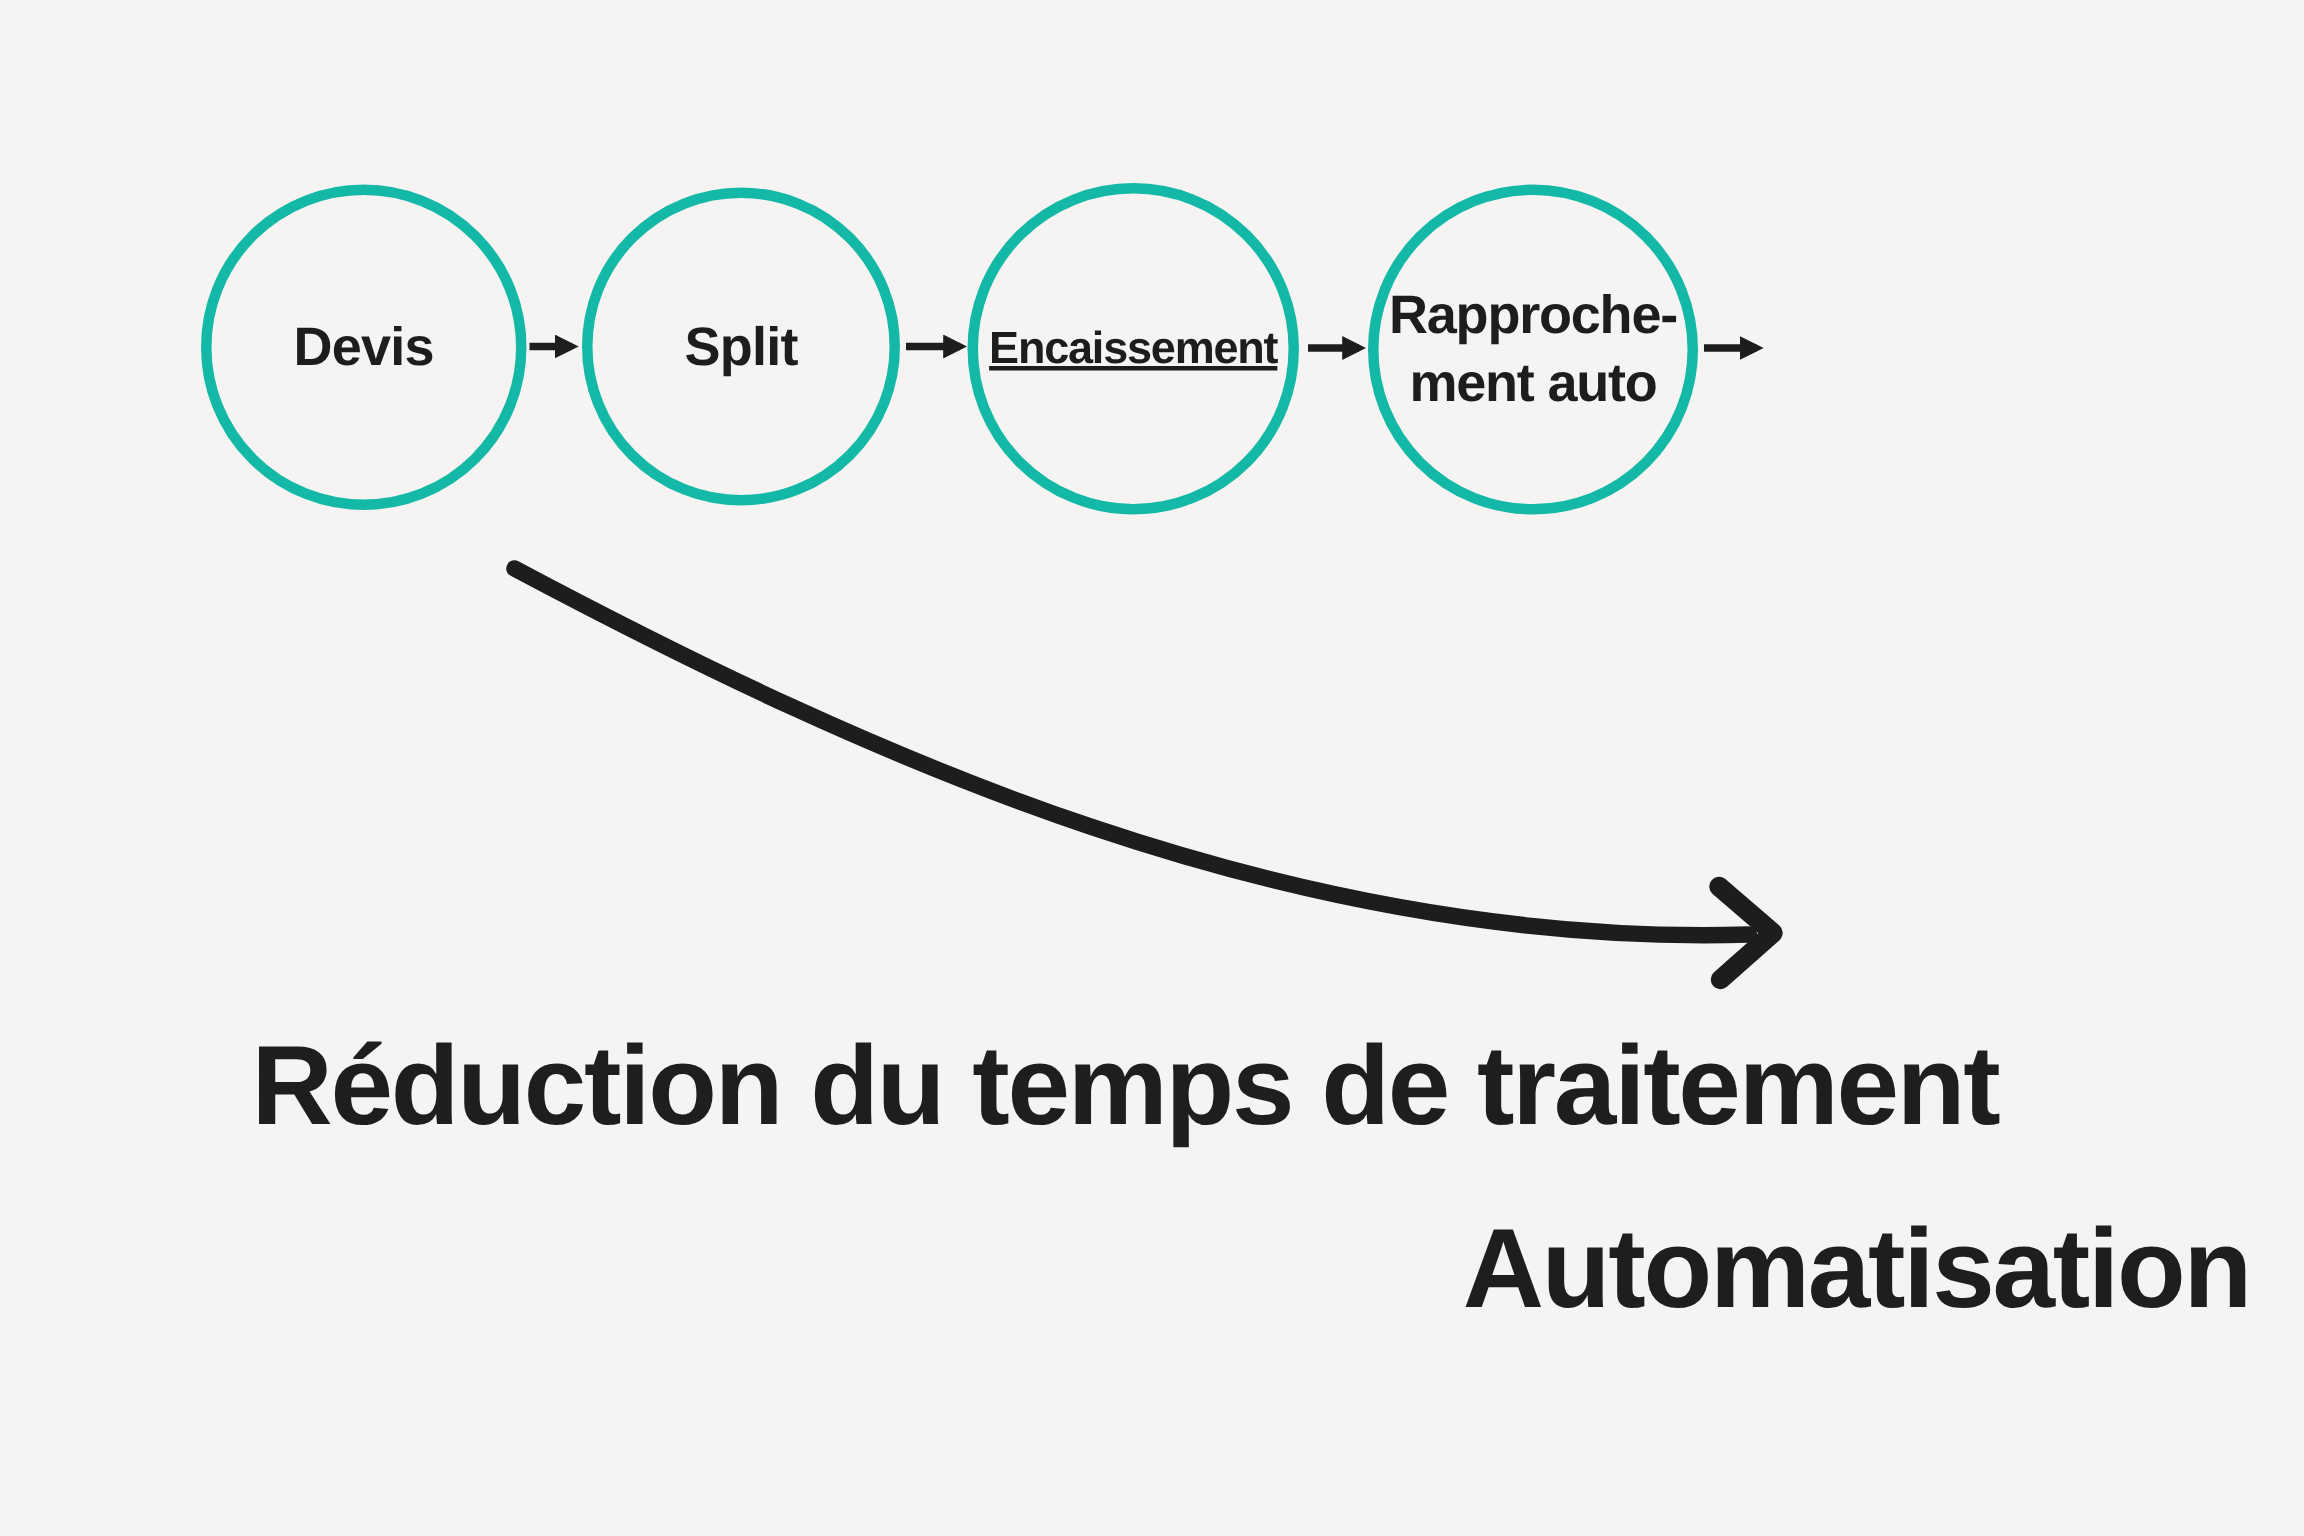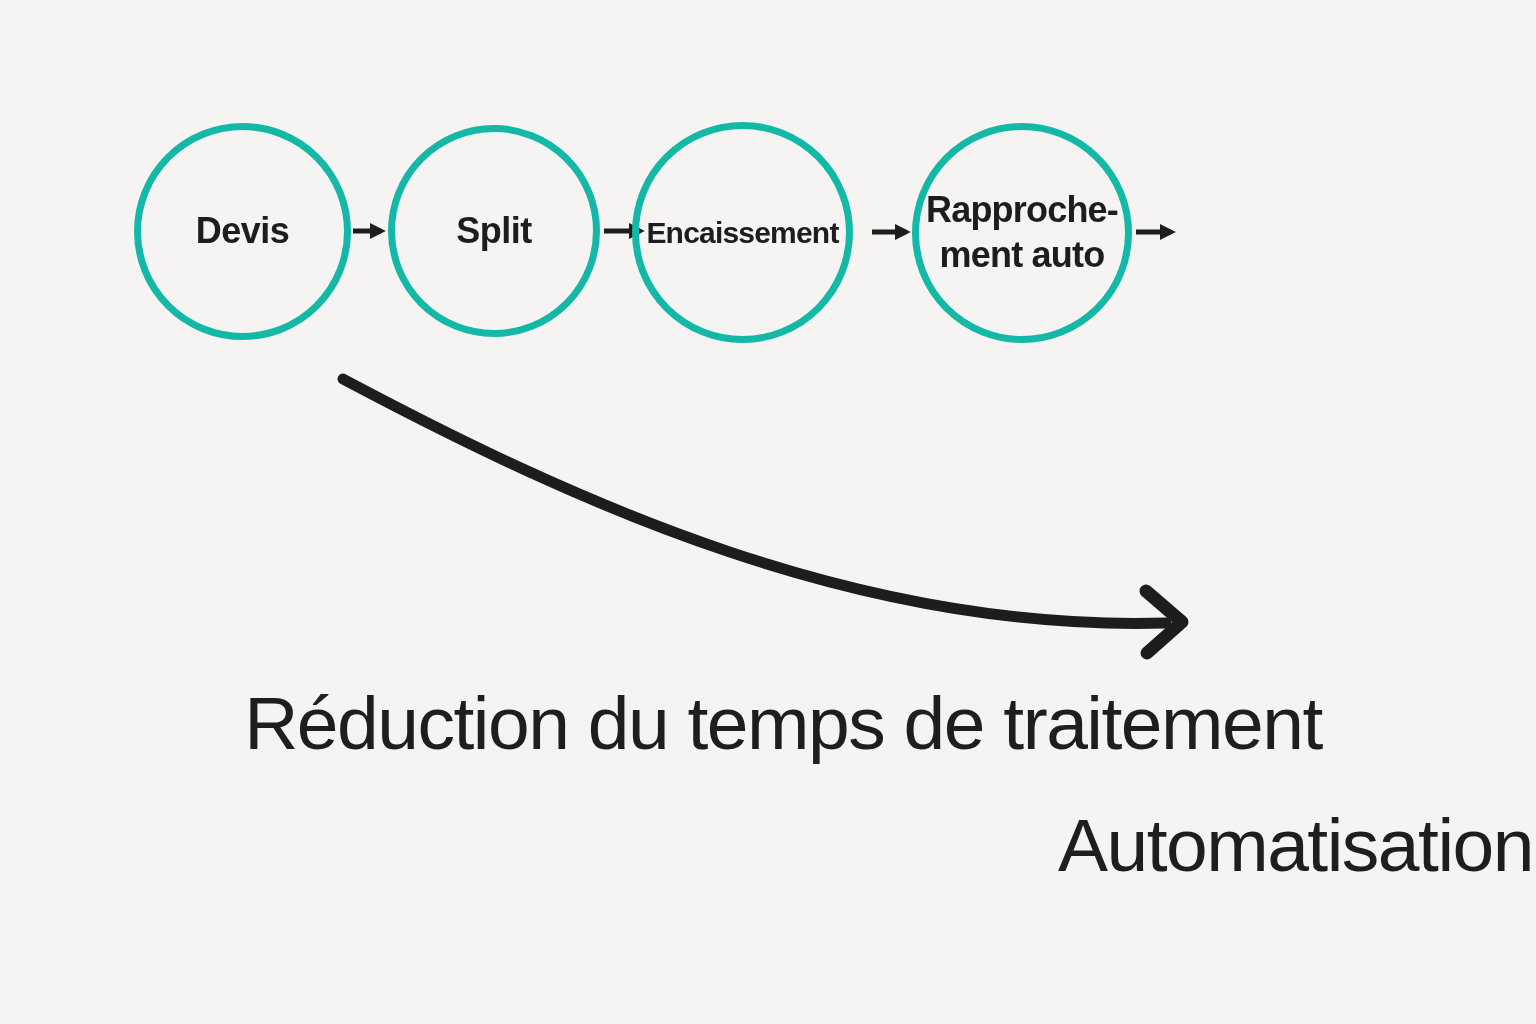--- a/index.html
+++ b/index.html
@@ -41,7 +41,7 @@
   }
   .node-1 { left: 134px; top: 123px; width: 217px; height: 217px; }
   .node-2 { left: 388px; top: 125px; width: 212px; height: 212px; }
-  .node-3 { left: 632px; top: 122px; width: 221px; height: 221px; }
+  .node-3 { left: 645px; top: 122px; width: 221px; height: 221px; text-decoration: underline; }
   .node-4 { left: 912px; top: 123px; width: 220px; height: 220px; }
   .node-5 { left: 1178px; top: 122px; width: 221px; height: 221px; }
   .node-1 span, .node-2 span, .node-5 span { font-size: 36px; }

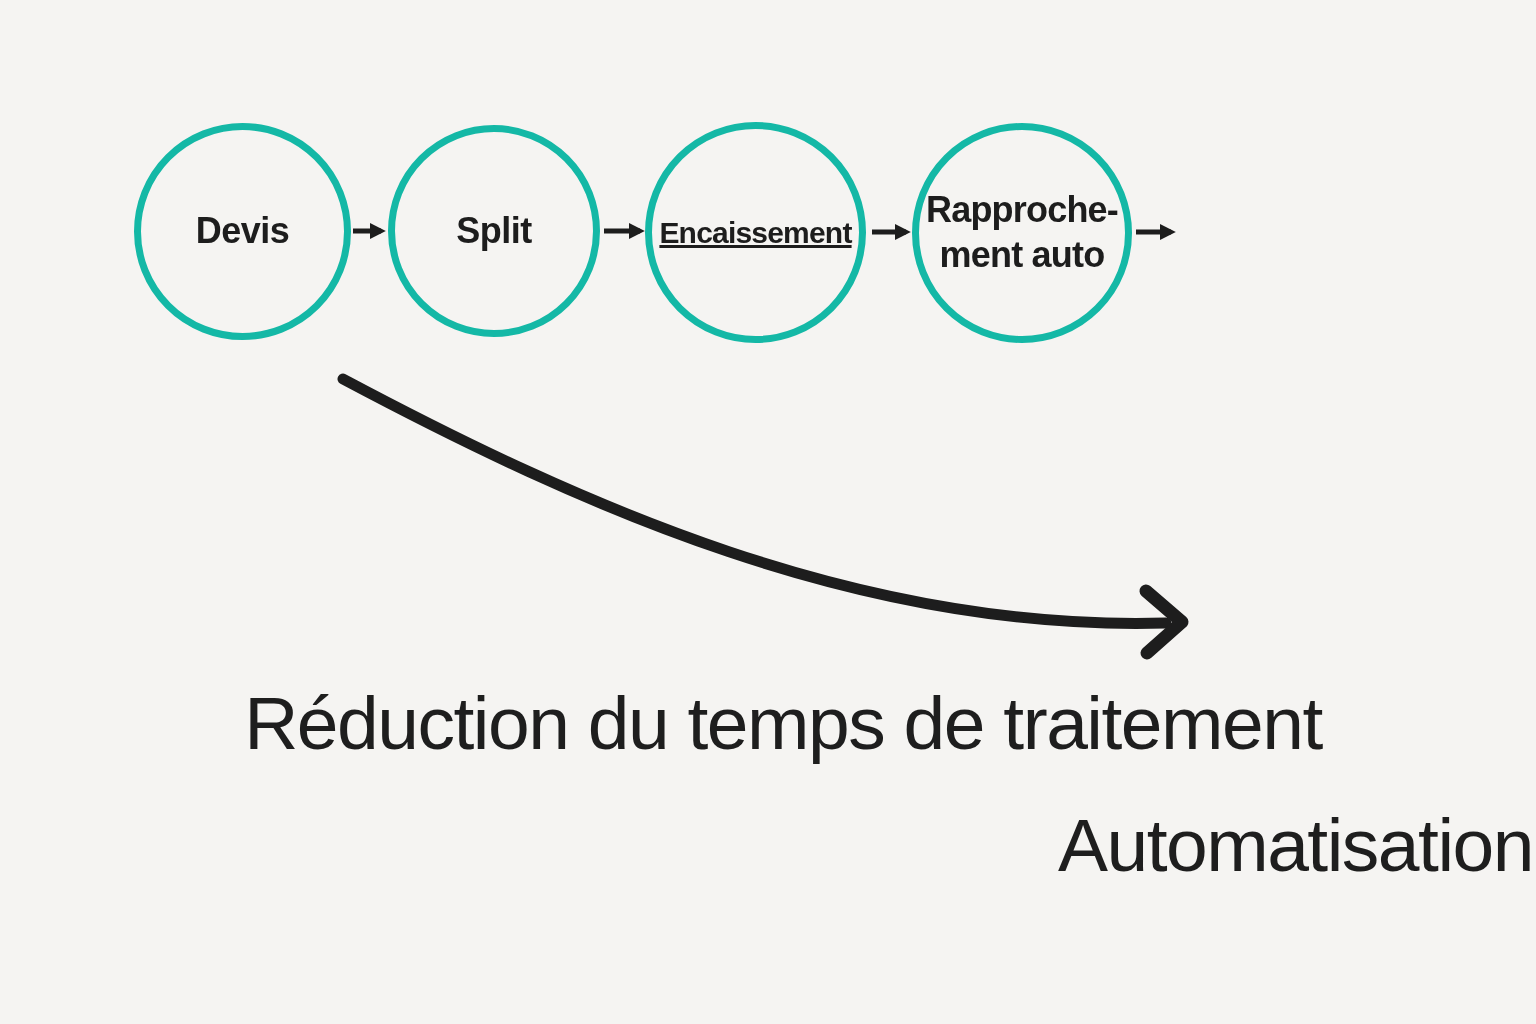--- a/index.html
+++ b/index.html
@@ -51,12 +51,11 @@
     position: absolute;
     left: 0; width: 1500px;
     text-align: center;
-    font-weight: 400;
+    font-weight: 700;
     font-size: 75px;
     letter-spacing: -1.5px;
     line-height: 1;
     color: #1e1e1e;
-    margin-left: 33px;
   }
   .caption-1 { top: 686px; }
   .caption-2 { top: 808px; text-align: right; }

